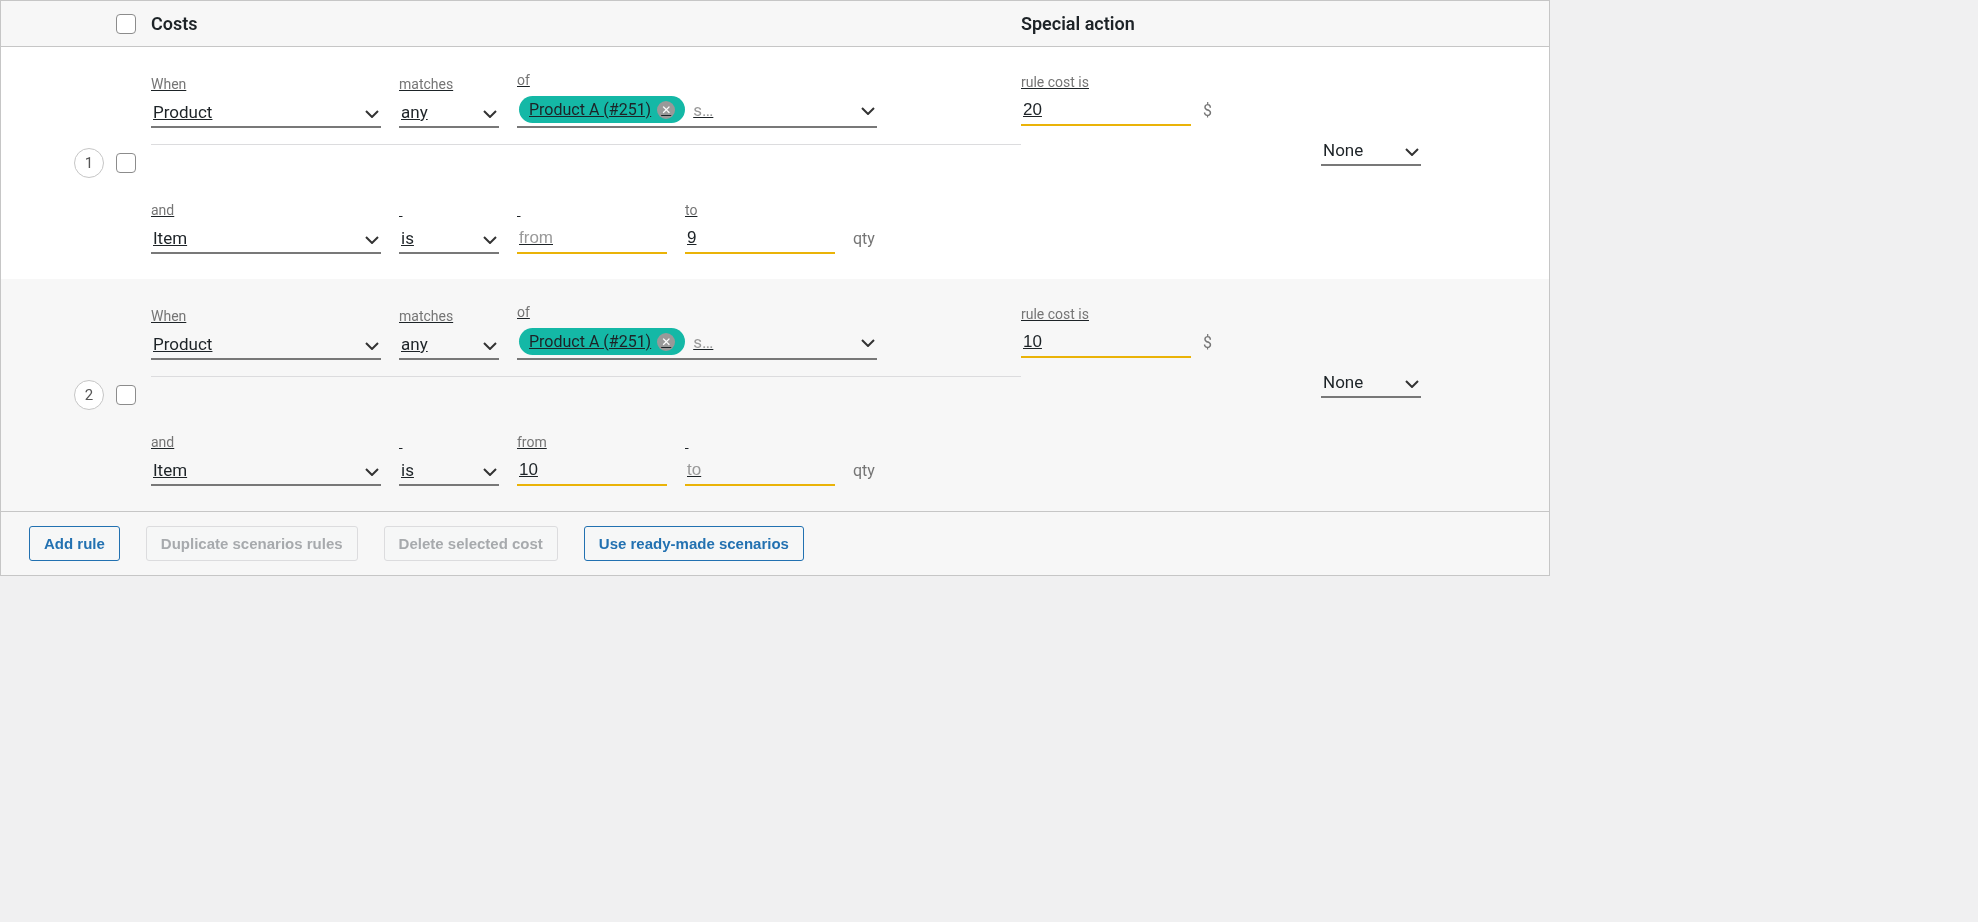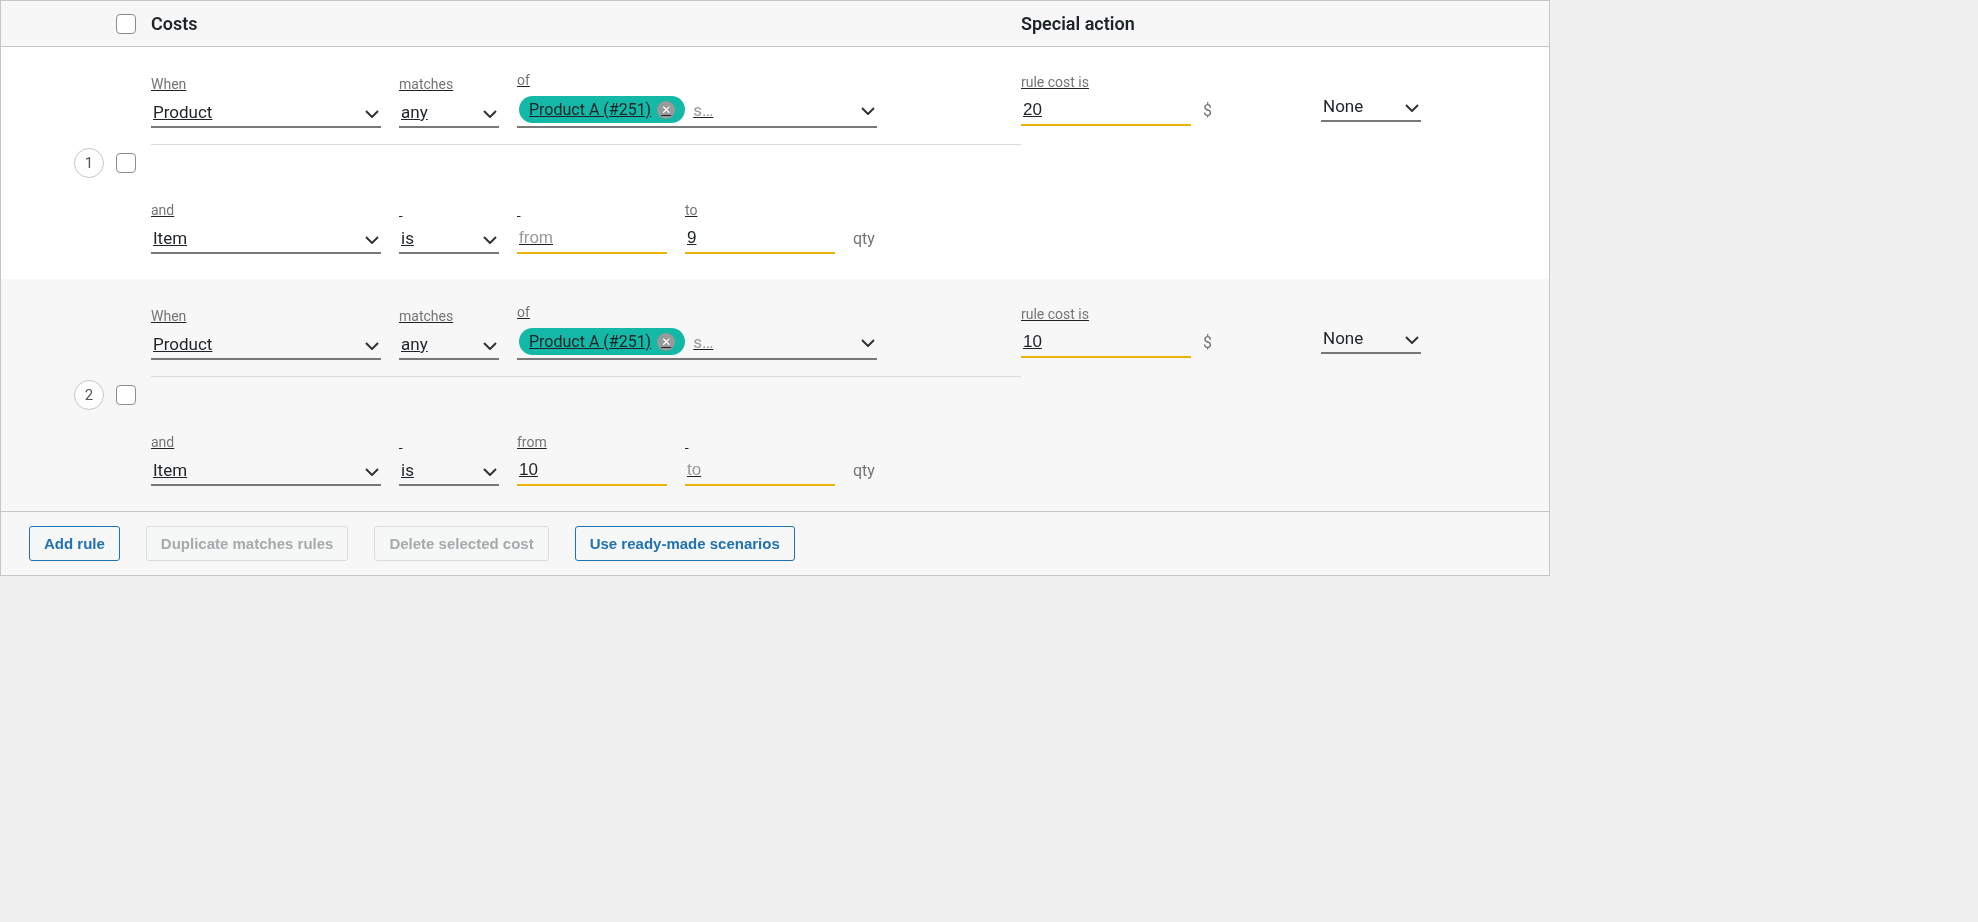--- a/index.html
+++ b/index.html
@@ -219,7 +219,7 @@
 .w-from { width: 150px; justify-content: flex-end; }
 .w-to { width: 150px; }
 .w-cost { width: 170px; }
-.w-action { width: 100px; }
+.w-action { width: 100px; margin-top: 44px; }
 </style>
 </head>
 <body>

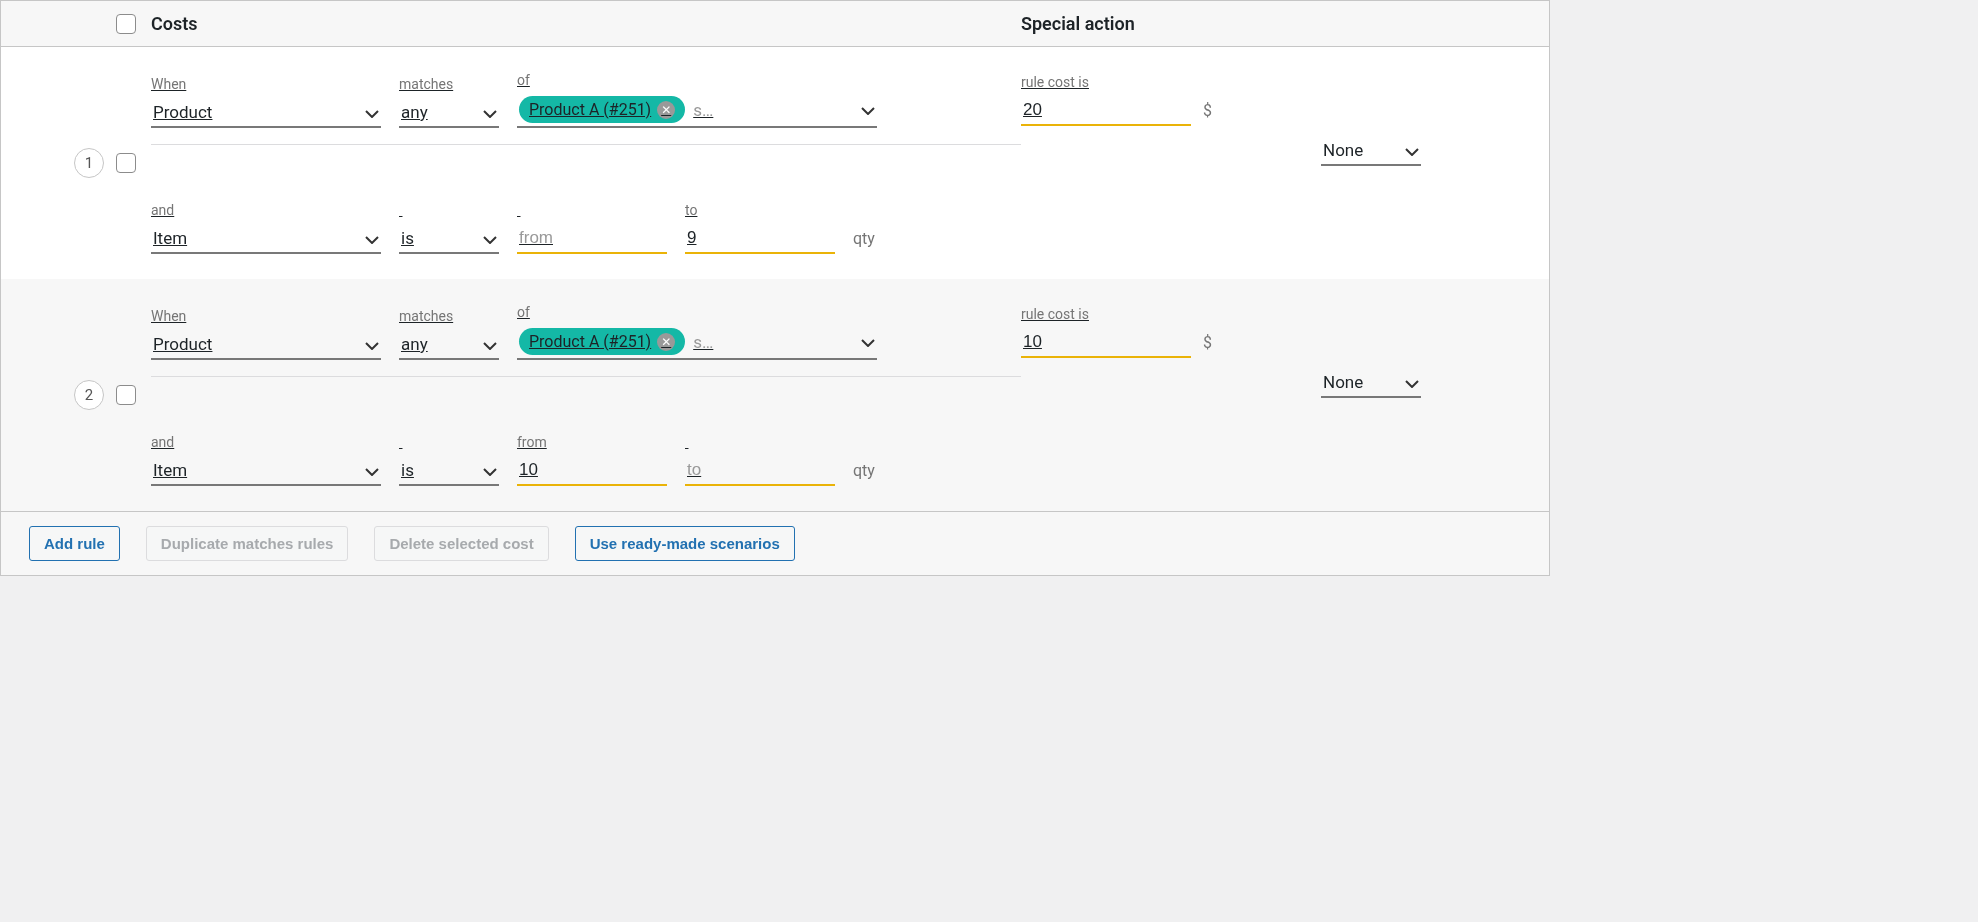--- a/index.html
+++ b/index.html
@@ -410,7 +410,7 @@
 
   <div class="footer">
     <button class="btn btn-primary">Add rule</button>
-    <button class="btn btn-disabled">Duplicate matches rules</button>
+    <button class="btn btn-disabled">Duplicate scenarios rules</button>
     <button class="btn btn-disabled">Delete selected cost</button>
     <button class="btn btn-primary">Use ready-made scenarios</button>
   </div>

